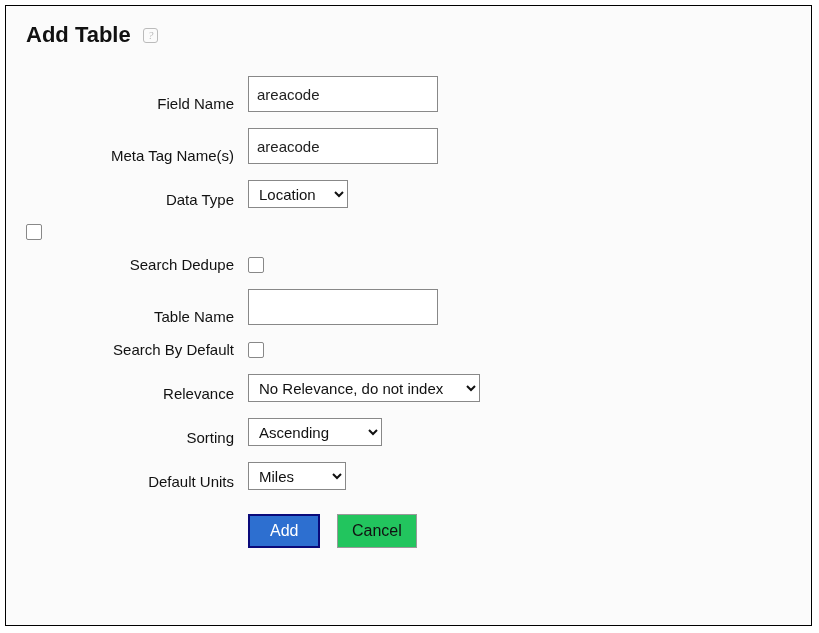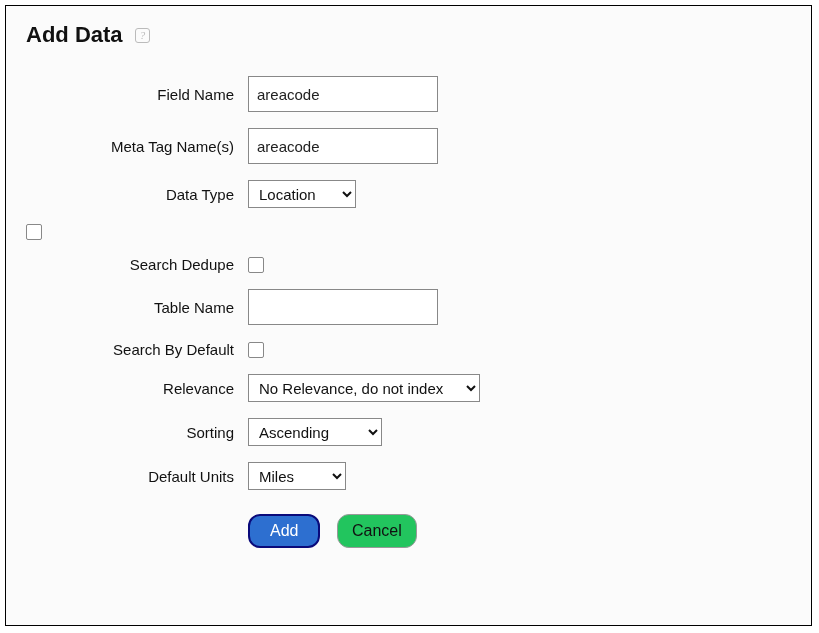--- a/index.html
+++ b/index.html
@@ -130,7 +130,7 @@
 <div class="panel">
 
   <div>
-    <span class="page-title">Add Data</span>
+    <span class="page-title">Add Table</span>
     <span class="help-icon">?</span>
   </div>
 

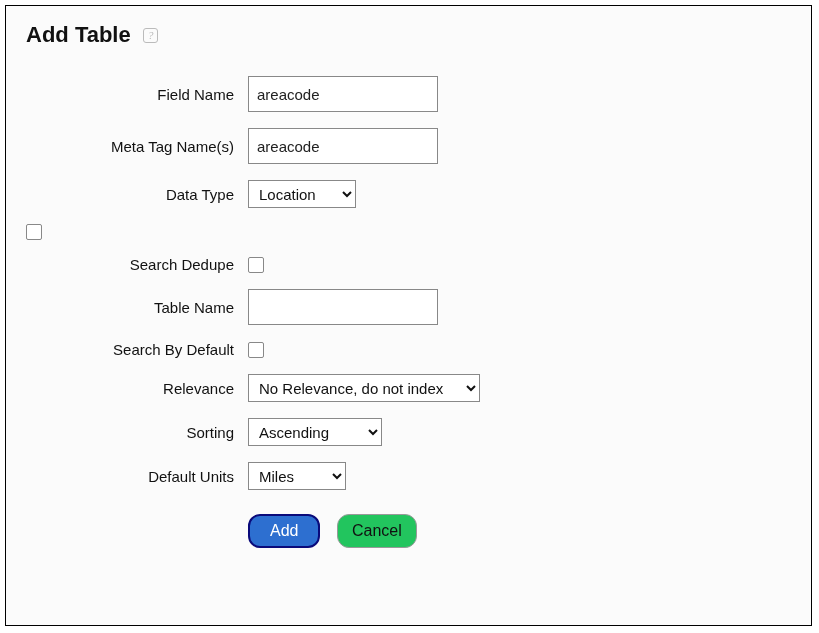--- a/index.html
+++ b/index.html
@@ -43,7 +43,7 @@
     }
     .row {
       display: flex;
-      align-items: center;
+      align-items: flex-end;
       margin-bottom: 16px;
     }
     .label {

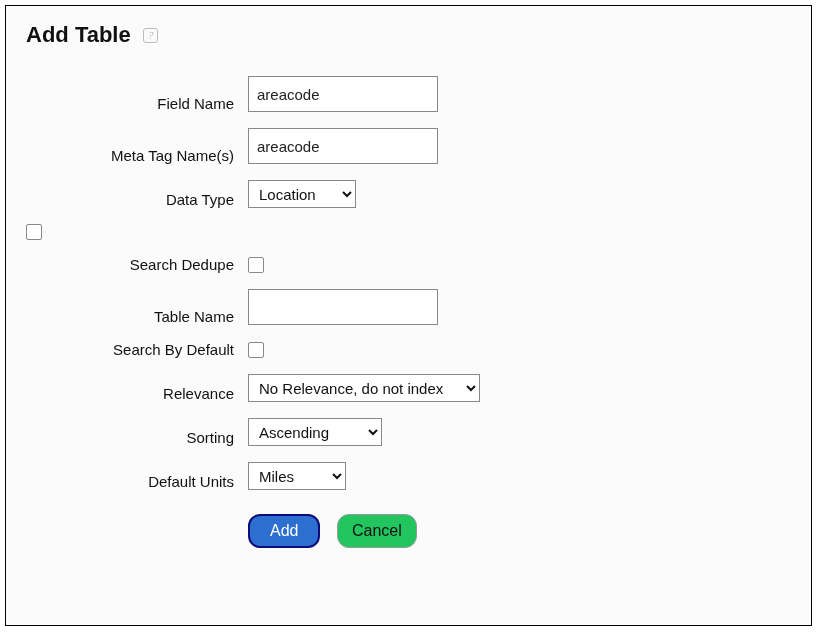--- a/index.html
+++ b/index.html
@@ -93,7 +93,7 @@
       border: 1px solid #888;
       background: #fff;
     }
-    .w-loc { width: 108px; }
+    .w-loc { width: 100px; }
     .w-rel { width: 232px; }
     .w-sort { width: 134px; }
     .w-units { width: 98px; }

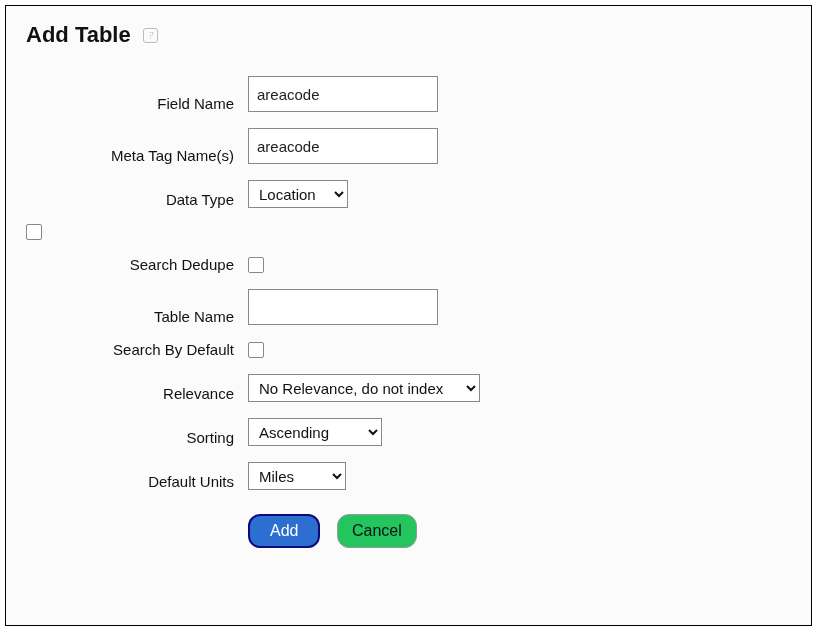--- a/index.html
+++ b/index.html
@@ -107,7 +107,7 @@
       justify-content: center;
       height: 34px;
       font-size: 16px;
-      border-radius: 12px;
+      border-radius: 0;
       cursor: pointer;
       margin-right: 12px;
       padding: 0 20px;

